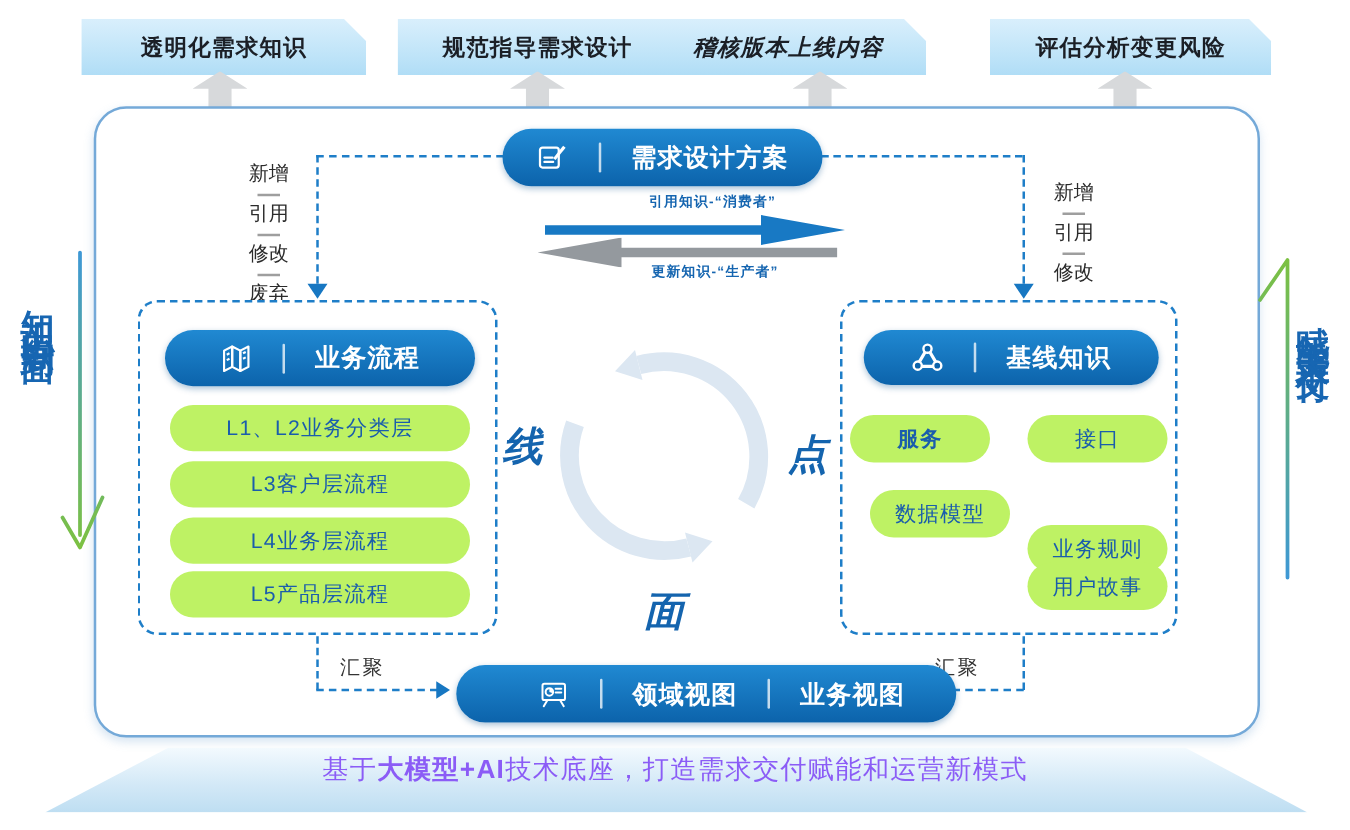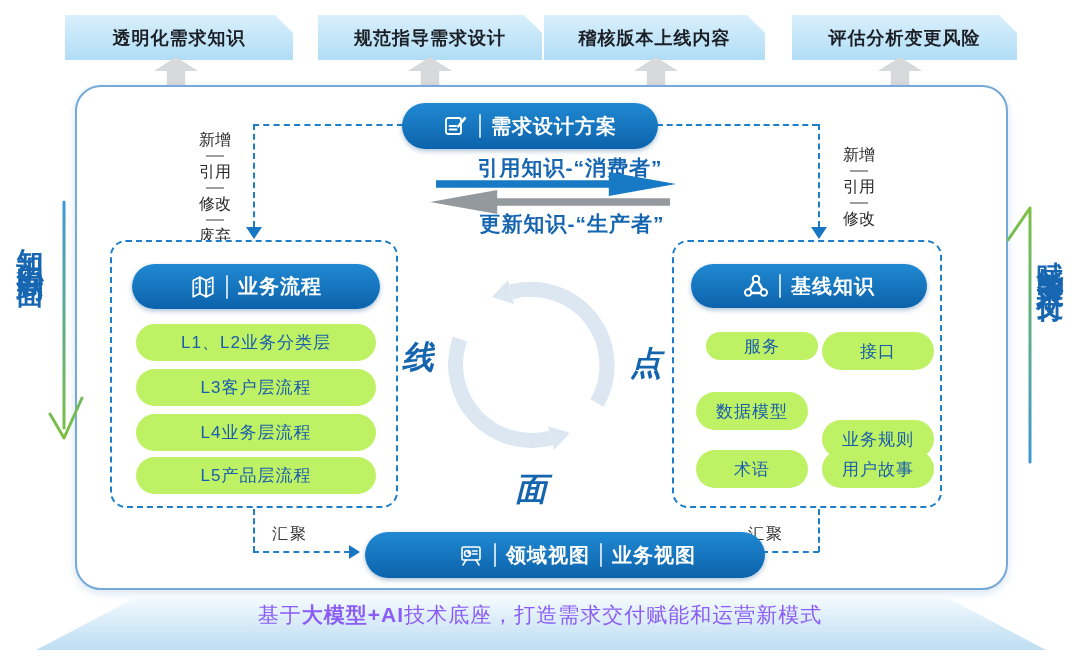--- a/index.html
+++ b/index.html
@@ -79,7 +79,7 @@
   <div class="banner" style="left:65px;width:228px;">
       <span>透明化需求知识</span>
     </div>
-  <div class="banner" style="left:544px;width:221px;">
+  <div class="banner" style="left:520px;width:221px;font-style:italic;">
       <span>稽核版本上线内容</span>
     </div>
   <div class="banner" style="left:792px;width:225px;">

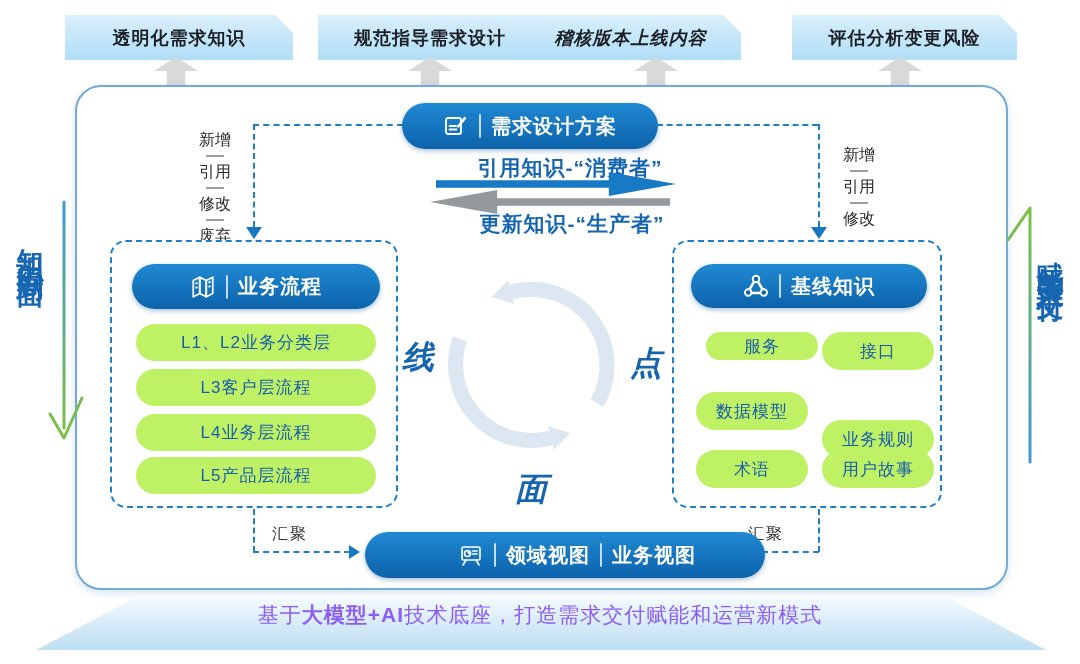--- a/index.html
+++ b/index.html
@@ -20,7 +20,7 @@
     border:2px solid #74a9d8; border-radius:26px; background:#ffffff;
     box-shadow:0 3px 8px rgba(110,160,210,.28); }
 
-  .pill { position:absolute; display:flex; align-items:center; justify-content:center; gap:10px;
+  .pill { position:absolute; display:flex; align-items:center; justify-content:center; gap:24px;
     background:linear-gradient(180deg,#2089d2 0%,#0c63ab 100%); border-radius:23px;
     color:#ffffff; font-weight:bold; box-shadow:0 2px 5px rgba(12,80,140,.35); }
   .pill .vdiv { width:2px; height:24px; background:rgba(255,255,255,.75); border-radius:1px; }

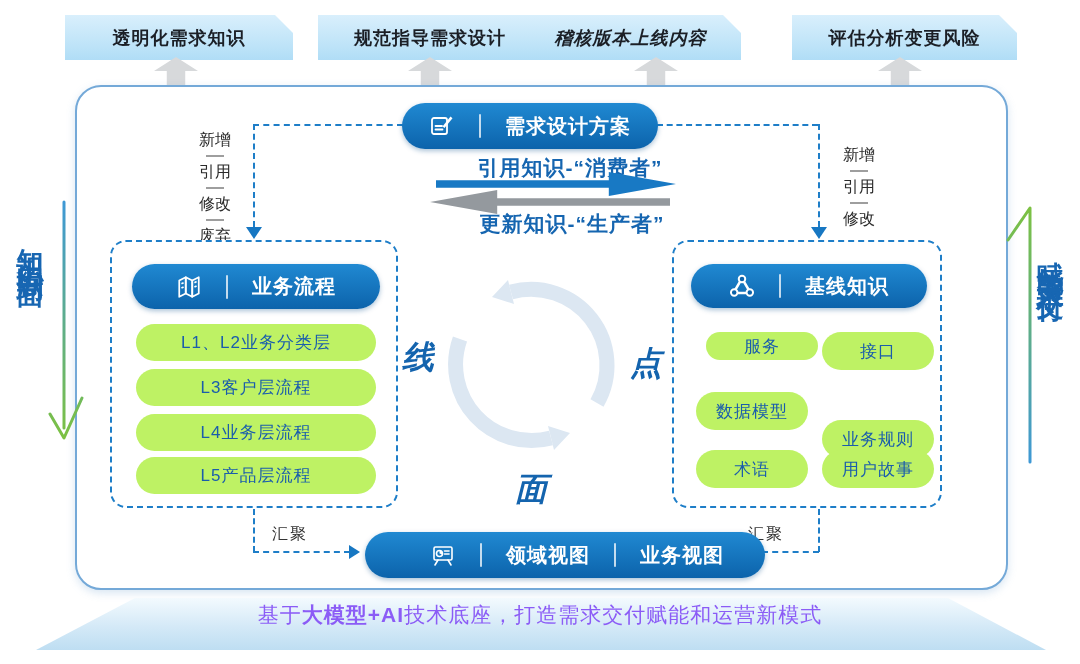--- a/index.html
+++ b/index.html
@@ -41,7 +41,7 @@
   
   .flow-right { position:absolute; background:#1879c4; clip-path:polygon(0 34%, 72% 34%, 72% 0, 100% 50%, 72% 100%, 72% 66%, 0 66%); }
   .flow-left  { position:absolute; background:#94999e; clip-path:polygon(100% 34%, 28% 34%, 28% 0, 0 50%, 28% 100%, 28% 66%, 100% 66%); }
-  .flow-label { position:absolute; width:240px; text-align:center; font-size:21px; font-weight:bold; color:#1565b0; letter-spacing:1px; }
+  .flow-label { position:absolute; width:240px; text-align:center; font-size:11px; font-weight:bold; color:#1565b0; letter-spacing:1px; }
 
   
   .dbox { position:absolute; border:2px dashed #1e7ec8; border-radius:16px; background:#ffffff; }

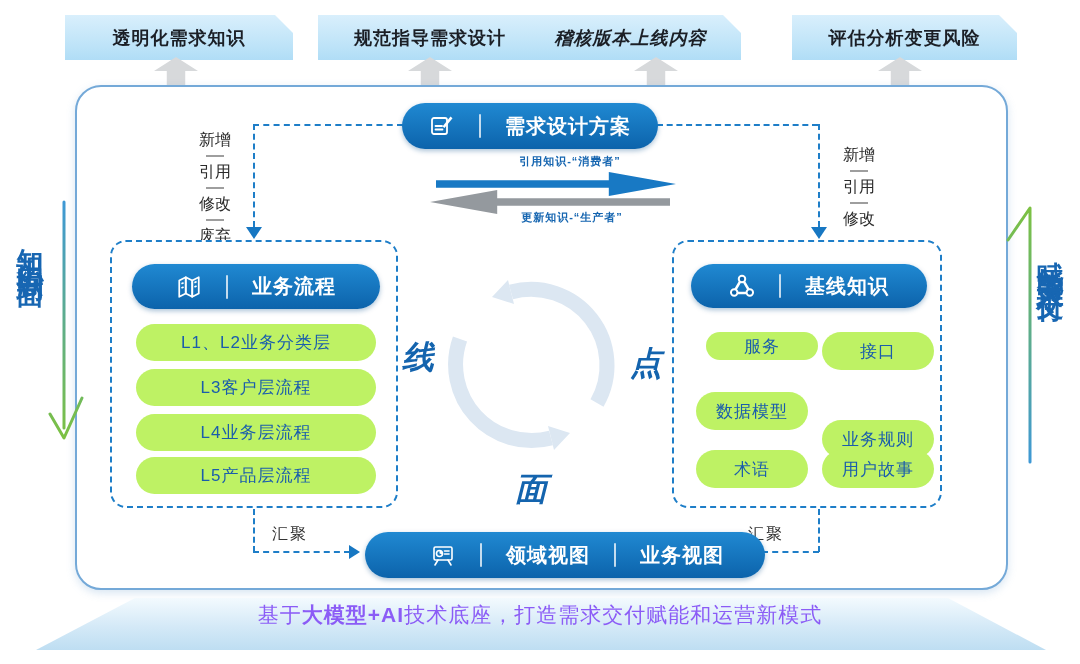--- a/index.html
+++ b/index.html
@@ -181,7 +181,7 @@
       <span class="vdiv"></span>
       <span class="pill-label">基线知识</span>
     </div>
-    <div class="box-item" style="left:32px;top:90px;width:112px;height:28px;">服务</div>
+    <div class="box-item" style="left:6px;top:90px;width:112px;height:38px;font-weight:bold;">服务</div>
     <div class="box-item" style="left:148px;top:90px;width:112px;height:38px;">接口</div>
     <div class="box-item" style="left:22px;top:150px;width:112px;height:38px;">数据模型</div>
     <div class="box-item" style="left:148px;top:150px;width:112px;height:38px;margin-top:28px;">业务规则</div>

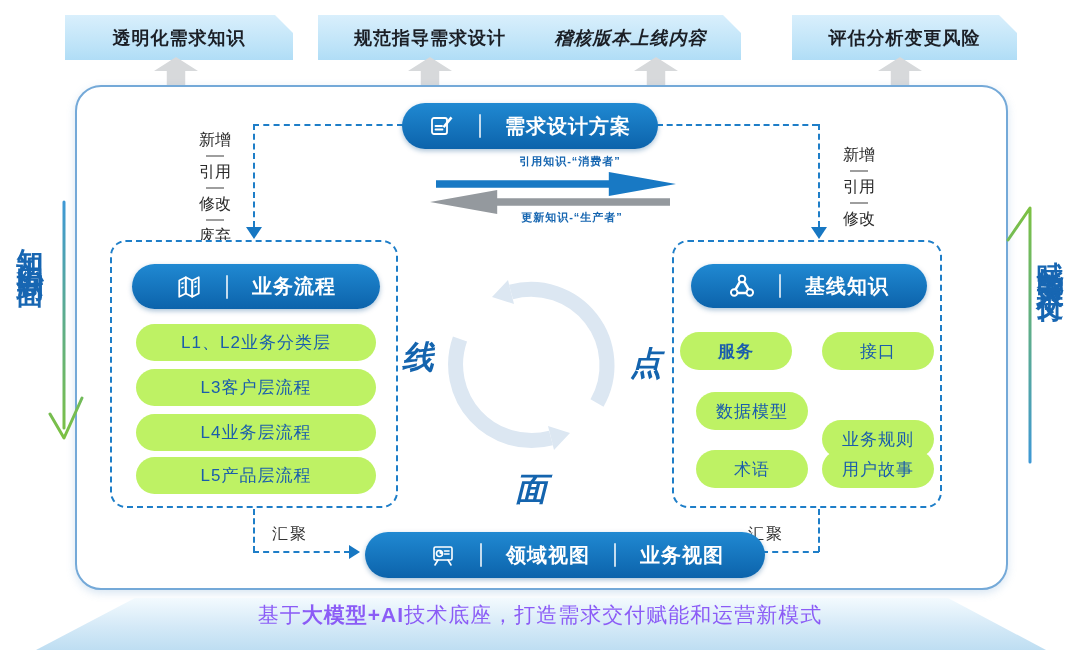--- a/index.html
+++ b/index.html
@@ -185,7 +185,6 @@
     <div class="box-item" style="left:148px;top:90px;width:112px;height:38px;">接口</div>
     <div class="box-item" style="left:22px;top:150px;width:112px;height:38px;">数据模型</div>
     <div class="box-item" style="left:148px;top:150px;width:112px;height:38px;margin-top:28px;">业务规则</div>
-    <div class="box-item" style="left:22px;top:208px;width:112px;height:38px;">术语</div>
     <div class="box-item" style="left:148px;top:208px;width:112px;height:38px;">用户故事</div>
   </div>
 

